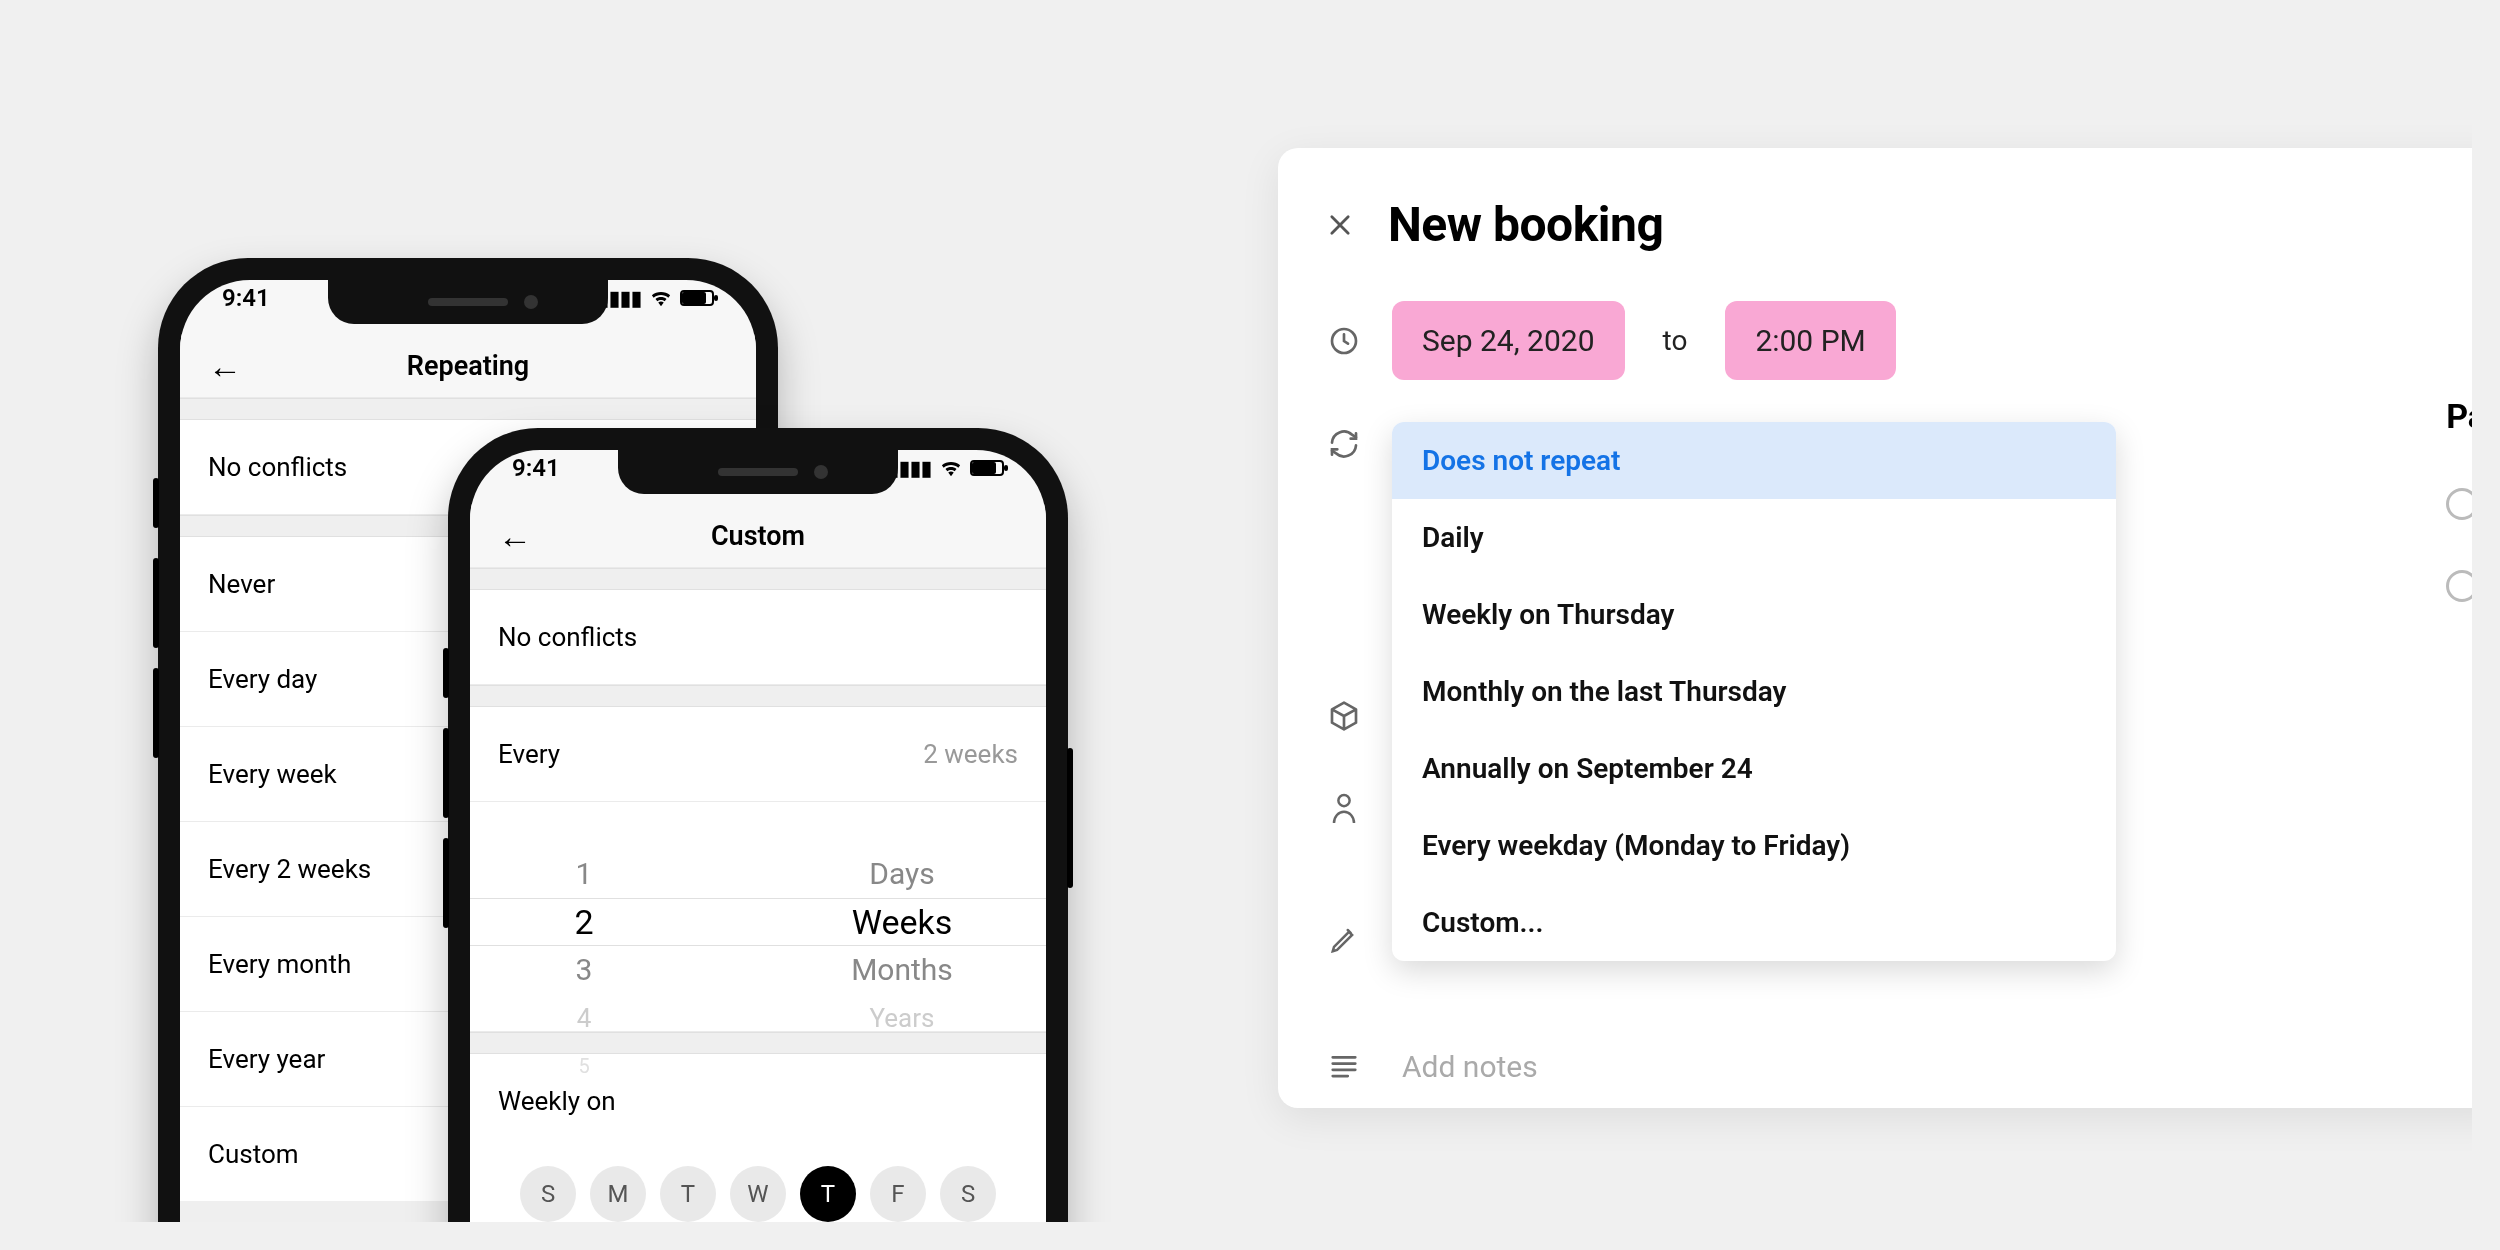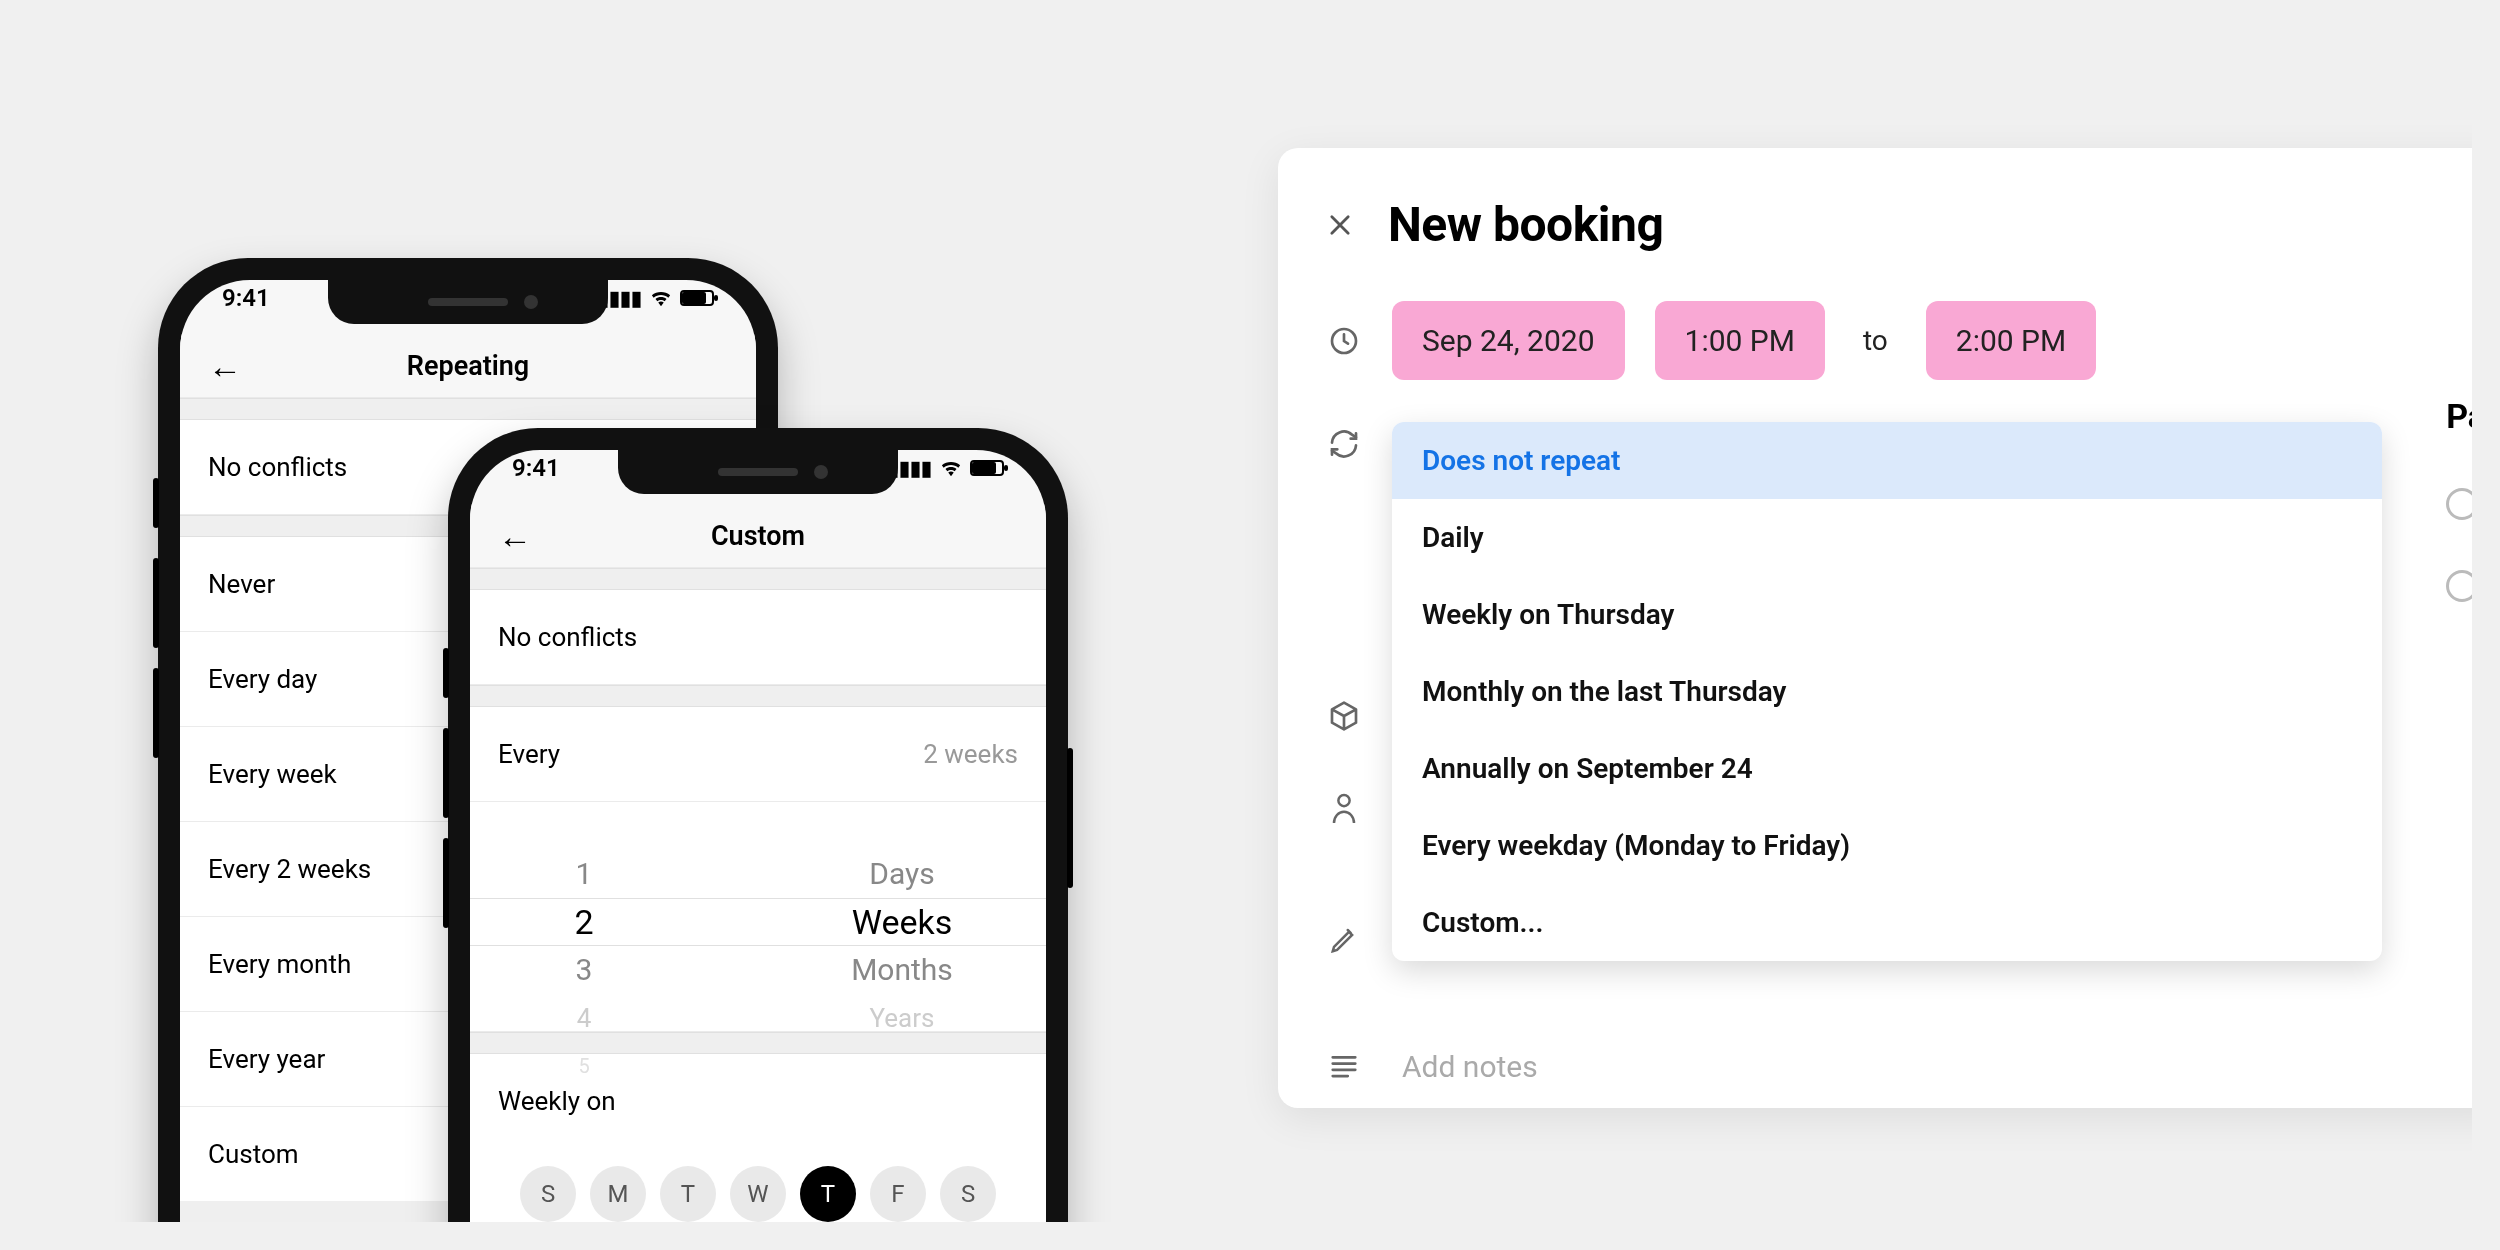--- a/index.html
+++ b/index.html
@@ -373,7 +373,6 @@
           </svg>
       </span>
       <span class="chip">Sep 24, 2020</span>
-      <span class="chip">1:00 PM</span>
       <span class="to-label">to</span>
       <span class="chip">2:00 PM</span>
     </div>

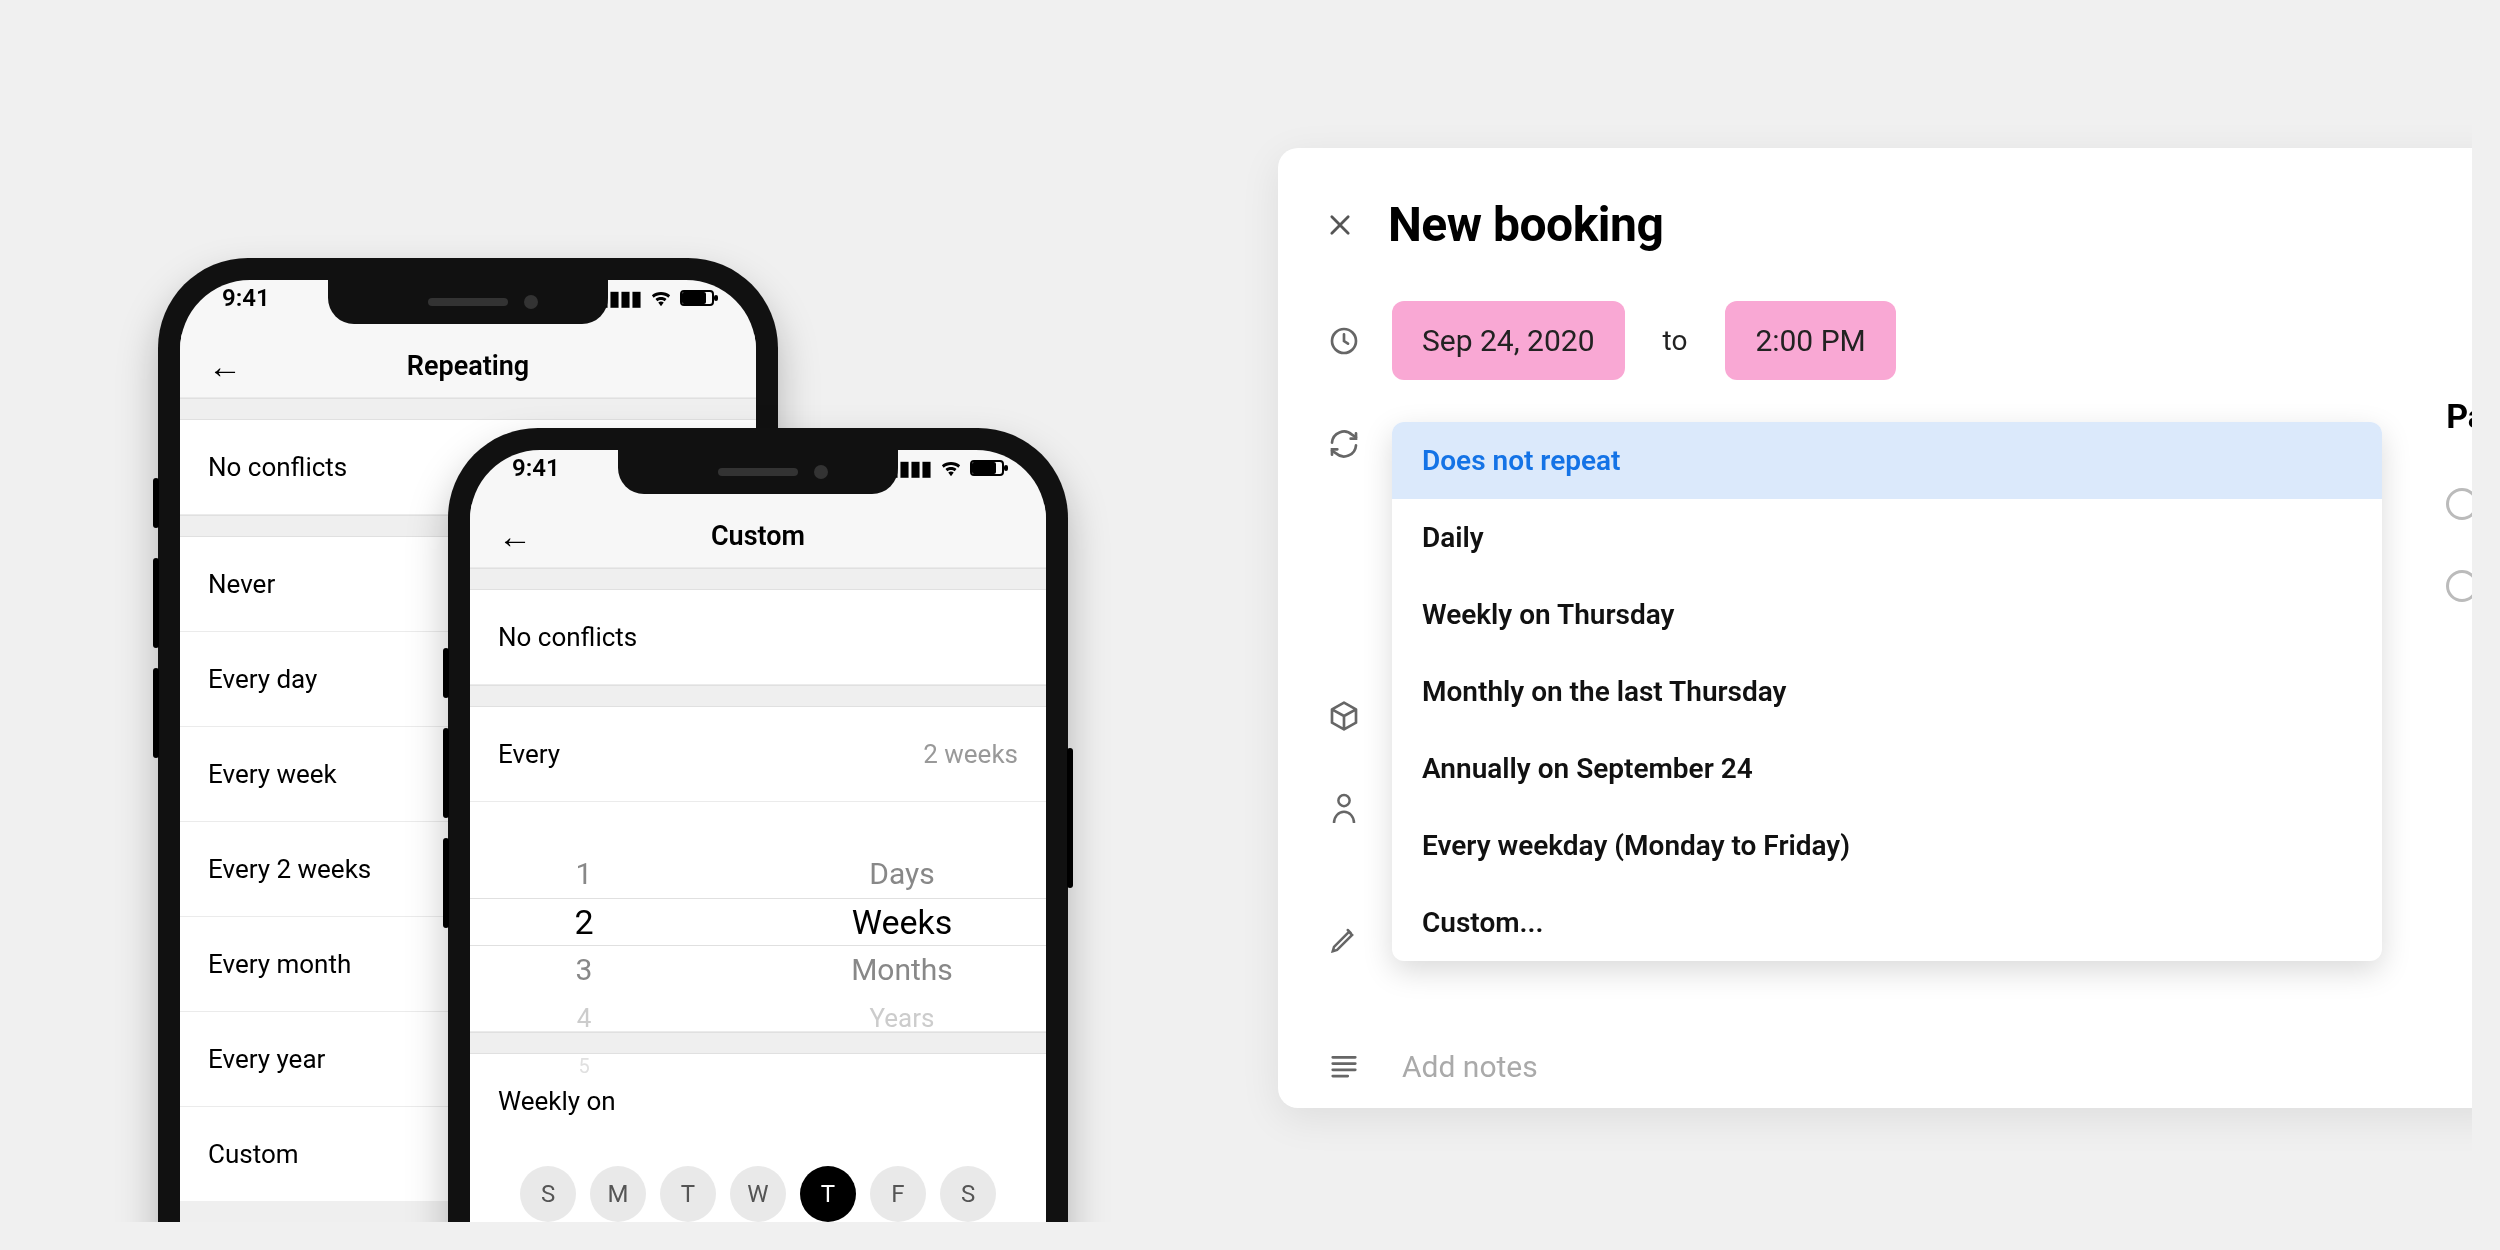--- a/index.html
+++ b/index.html
@@ -190,7 +190,7 @@
   .dropdown{
     position:relative;
     margin-left:66px;
-    width:990px;
+    width:724px;
     background:#fff;
     border-radius:12px;
     box-shadow:0 10px 30px rgba(0,0,0,0.15);

